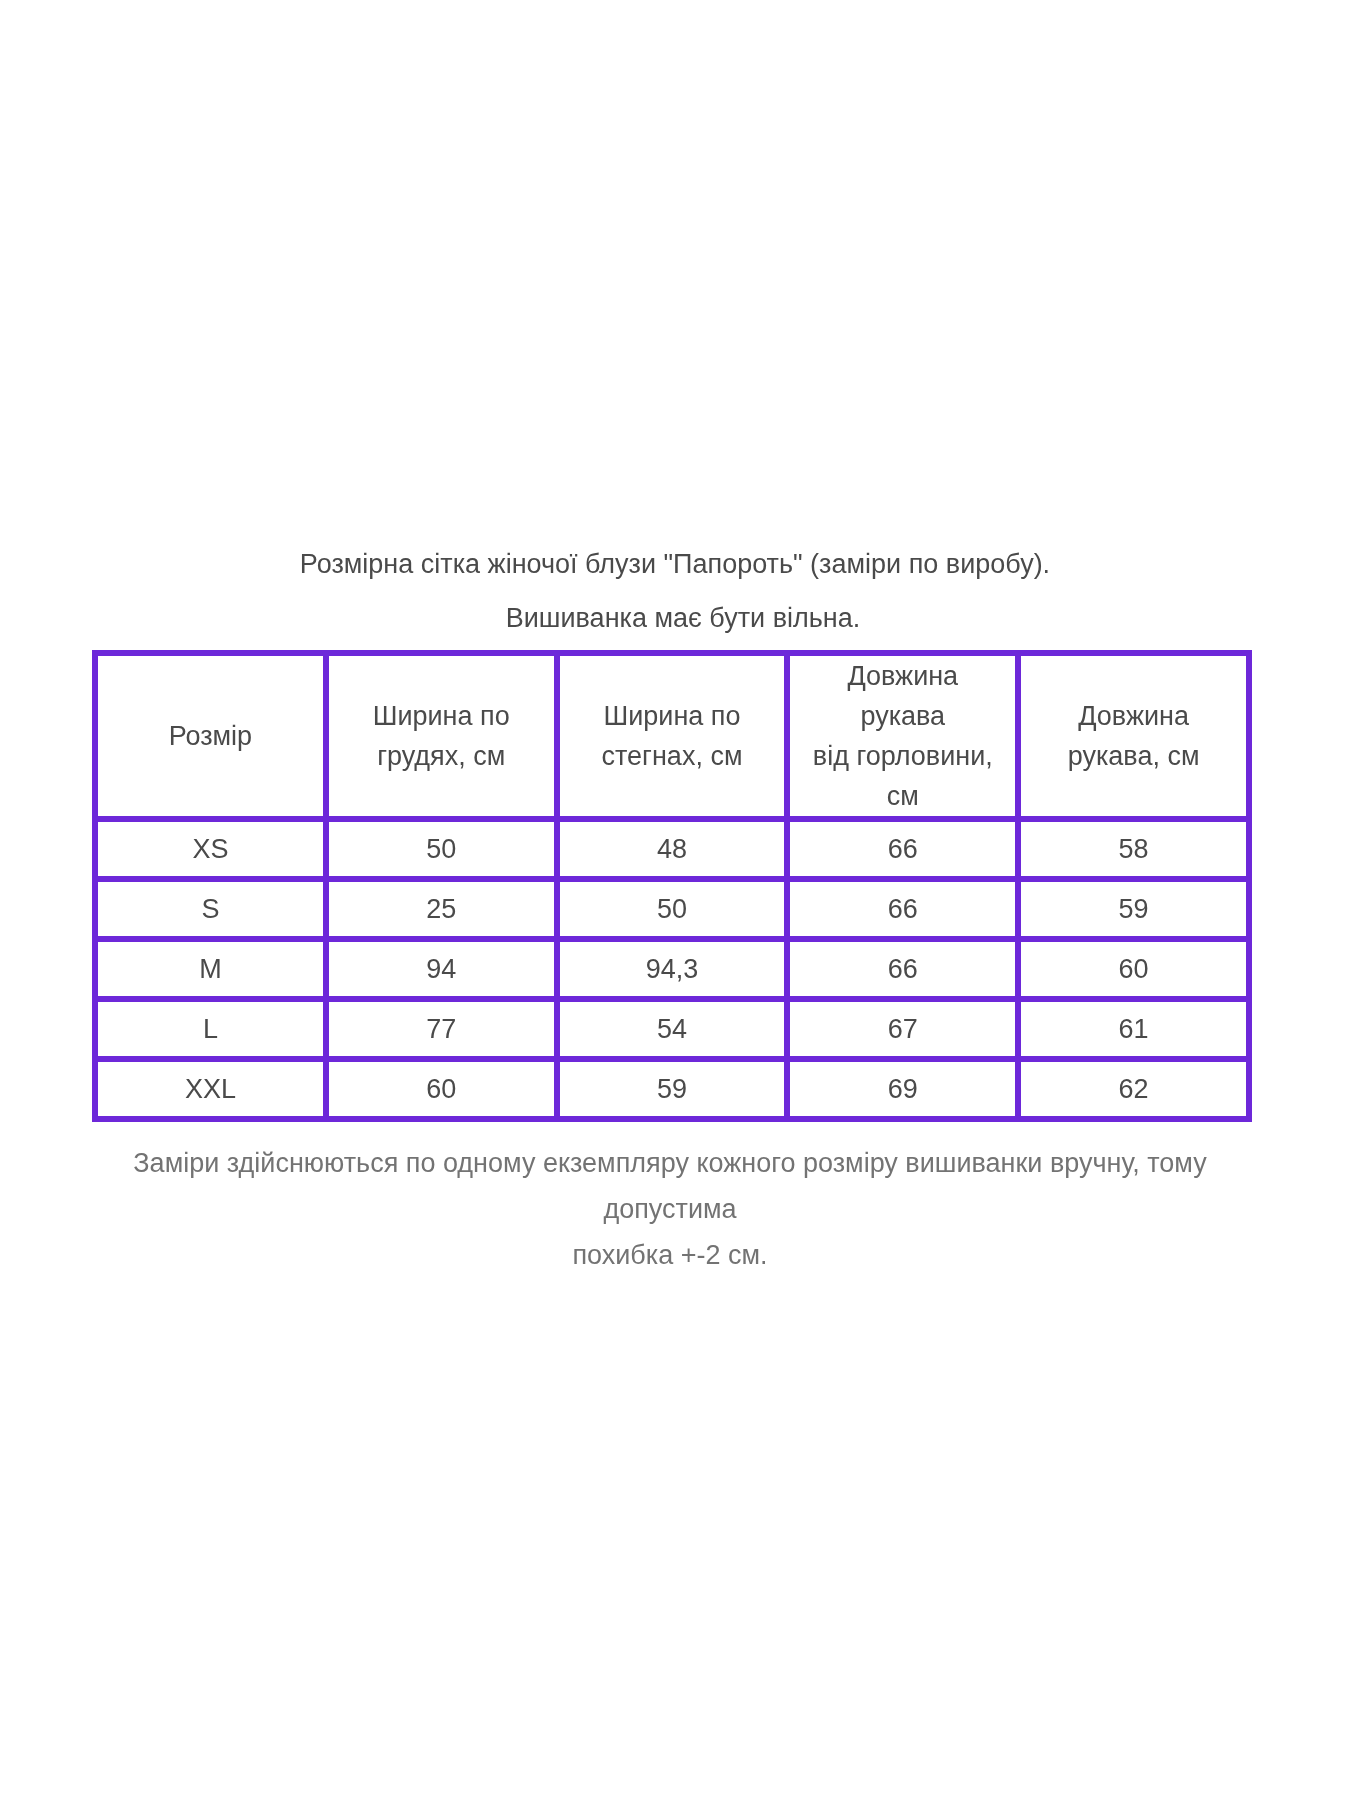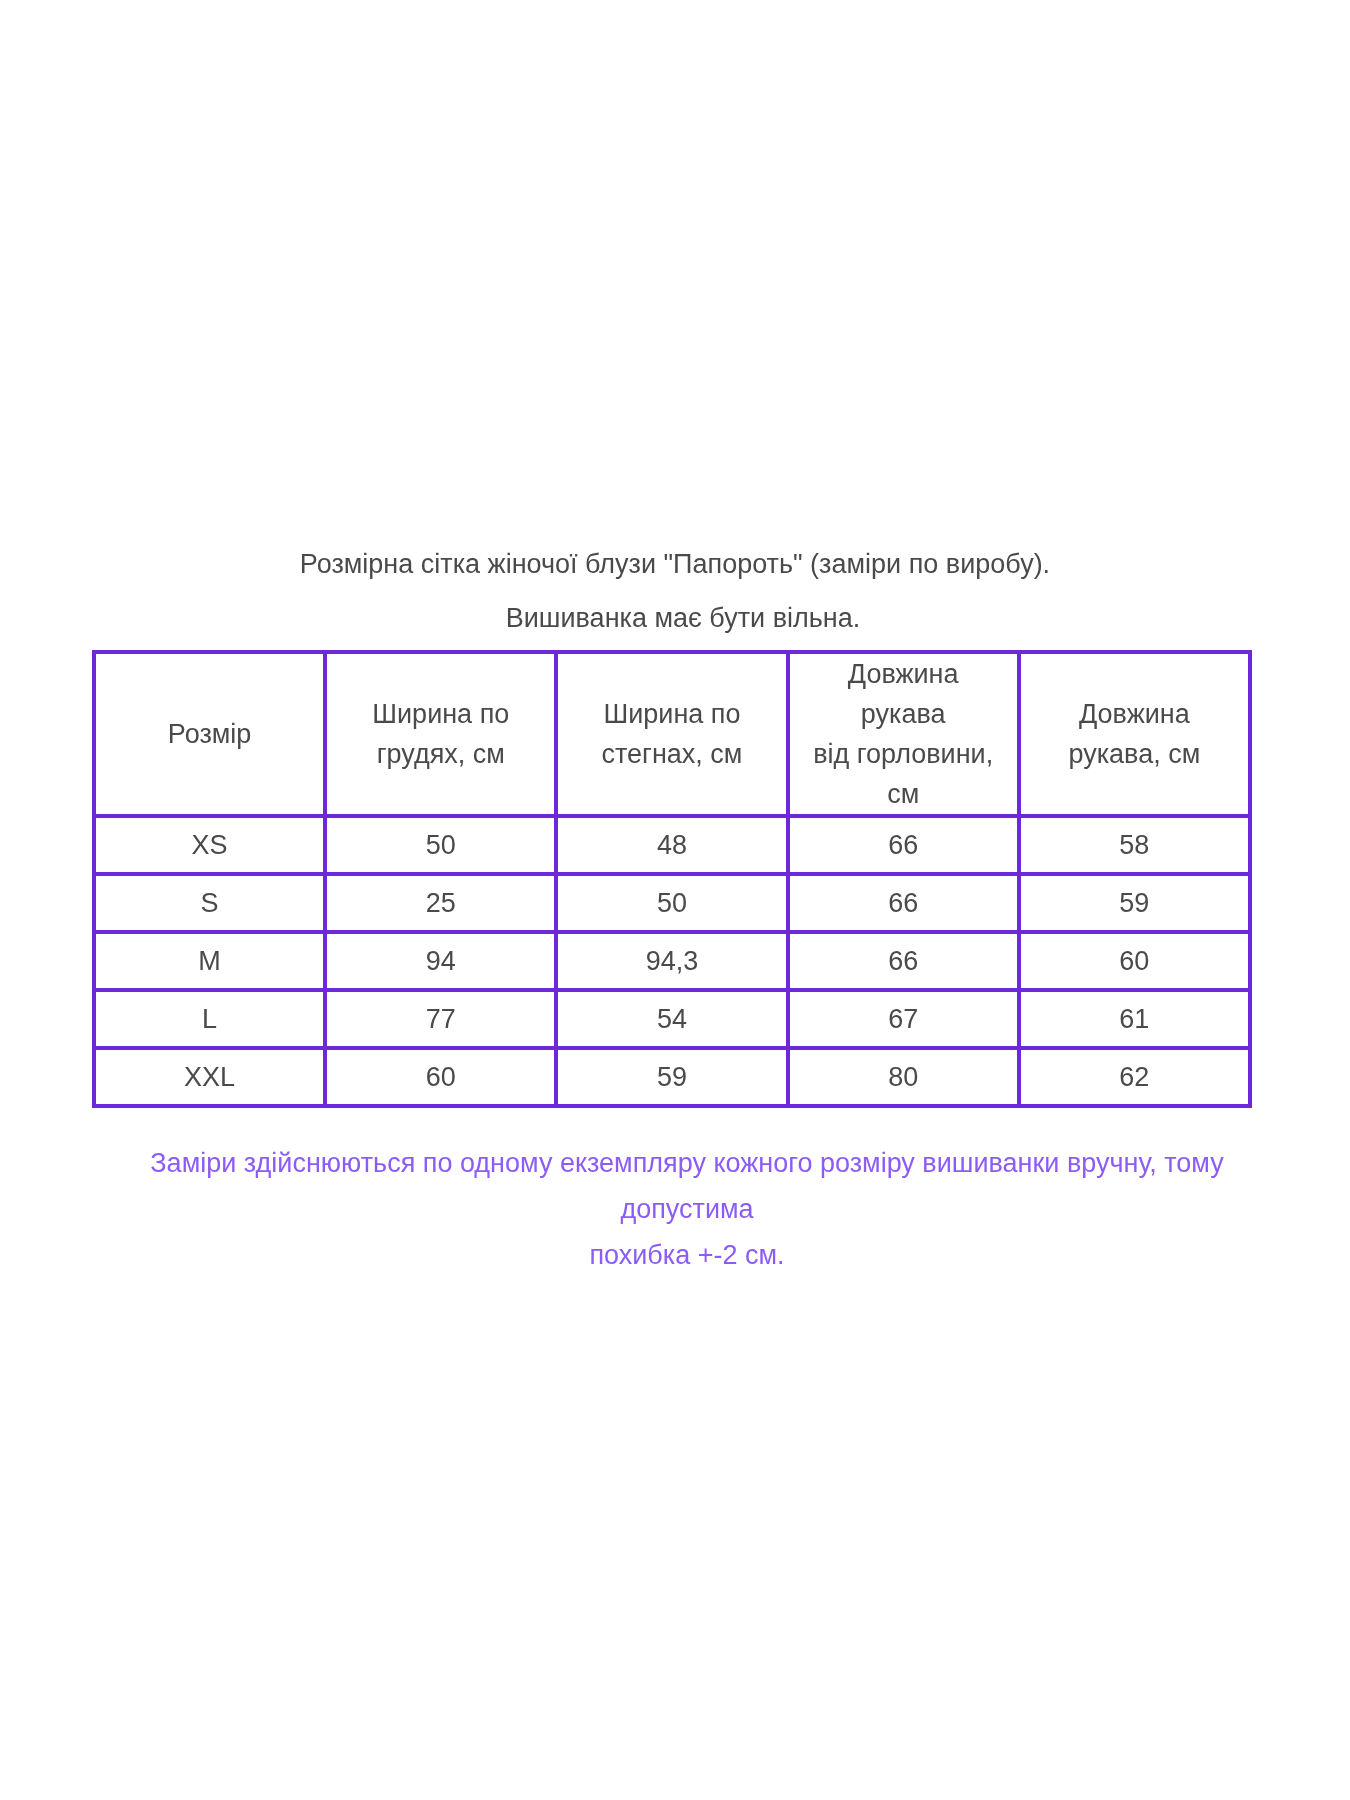--- a/index.html
+++ b/index.html
@@ -47,7 +47,7 @@
   }
   .size-table th,
   .size-table td {
-    border: 4px solid #6d28d9;
+    border: 6px solid #6d28d9;
     text-align: center;
     vertical-align: middle;
     font-weight: normal;

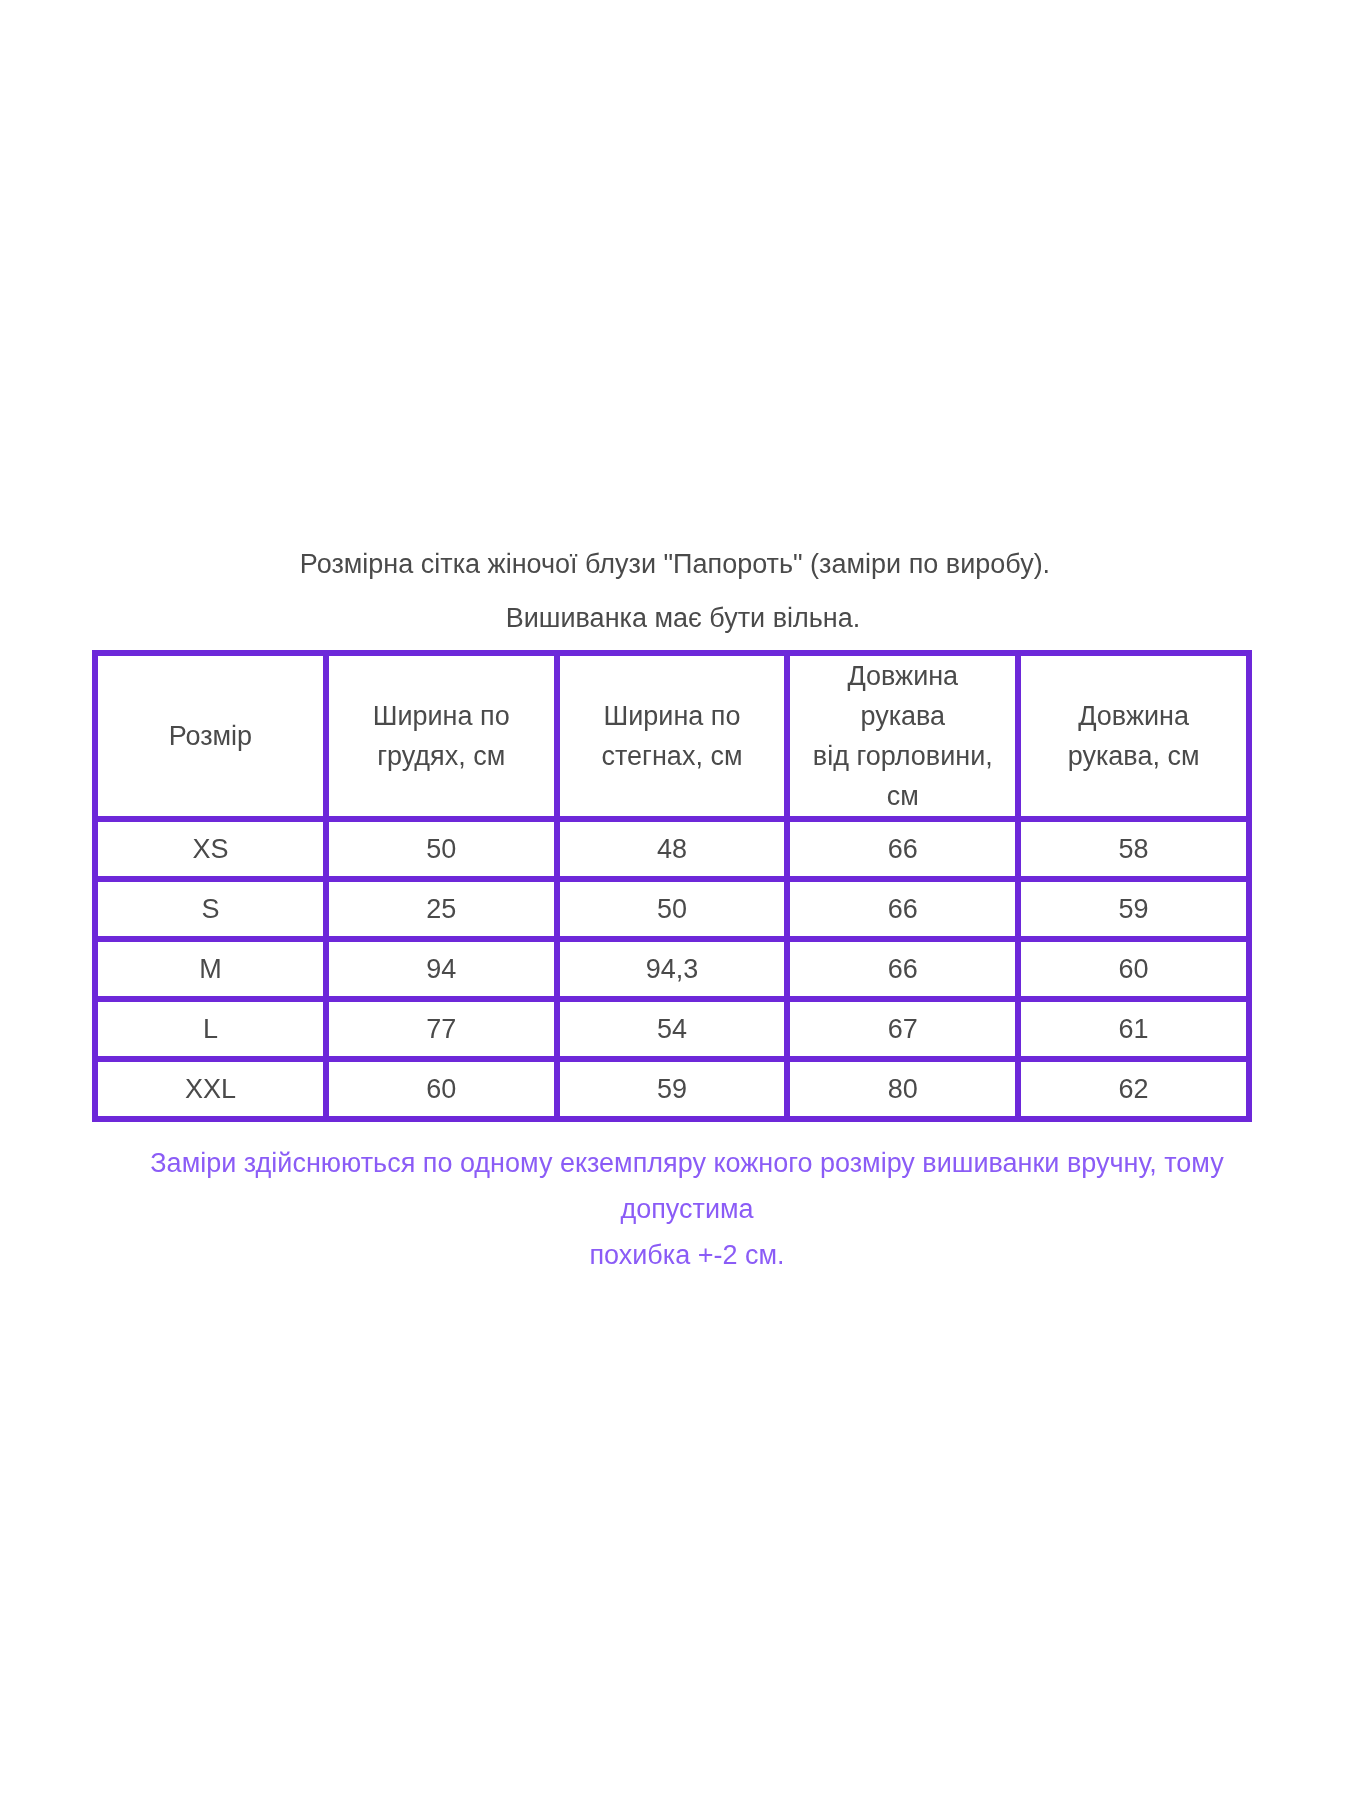--- a/index.html
+++ b/index.html
@@ -140,7 +140,7 @@
         <td>XXL</td>
         <td>60</td>
         <td>59</td>
-        <td>80</td>
+        <td>69</td>
         <td>62</td>
       </tr>
     </tbody>

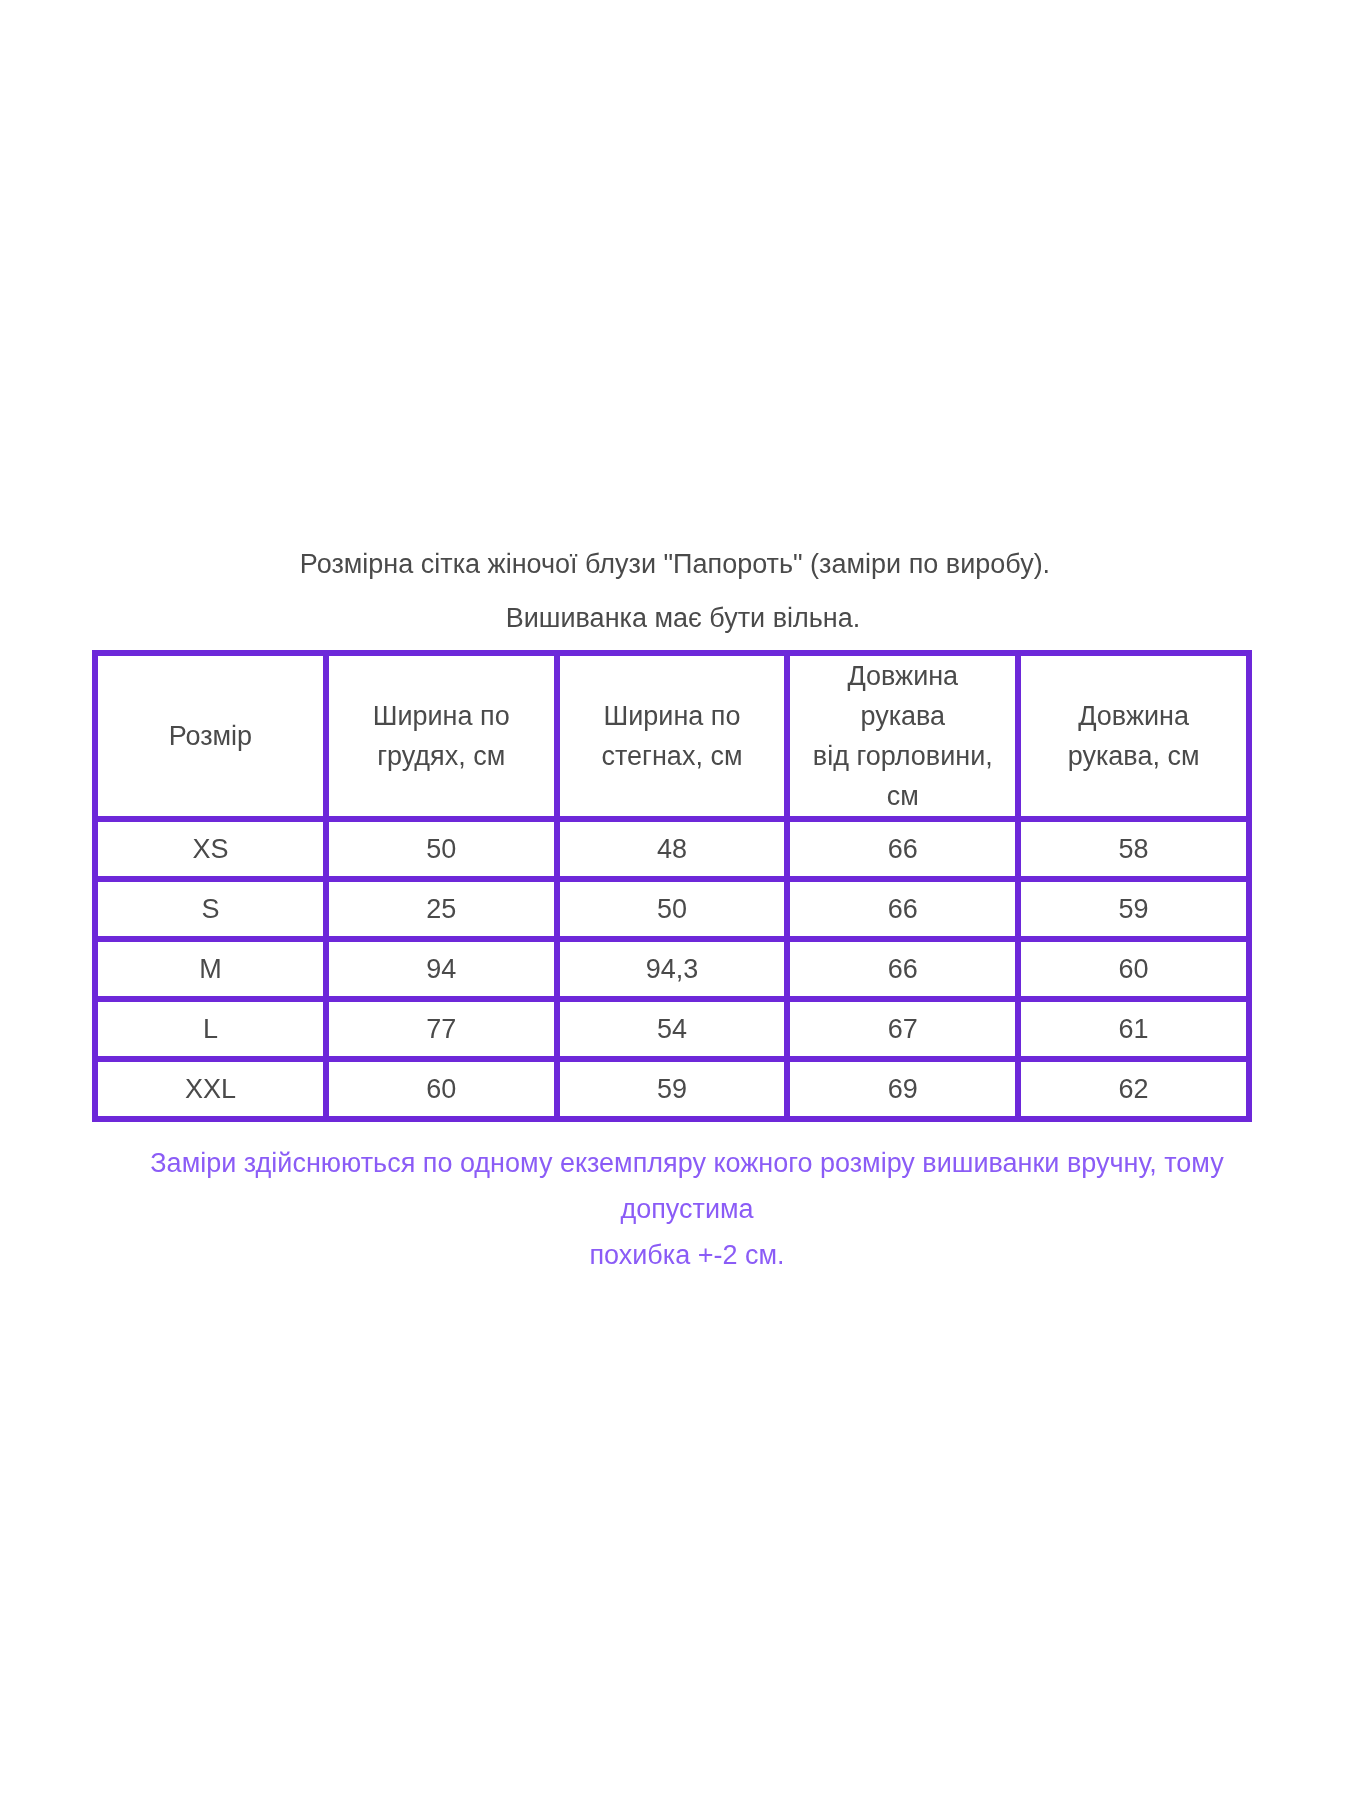--- a/index.html
+++ b/index.html
@@ -67,12 +67,12 @@
   .note {
     position: absolute;
     top: 1140px;
-    left: 107px;
+    left: 90px;
     width: 1160px;
     text-align: center;
     font-size: 27px;
     line-height: 46px;
-    color: #8b5cf6;
+    color: #737373;
     white-space: pre-line;
   }
 </style>

